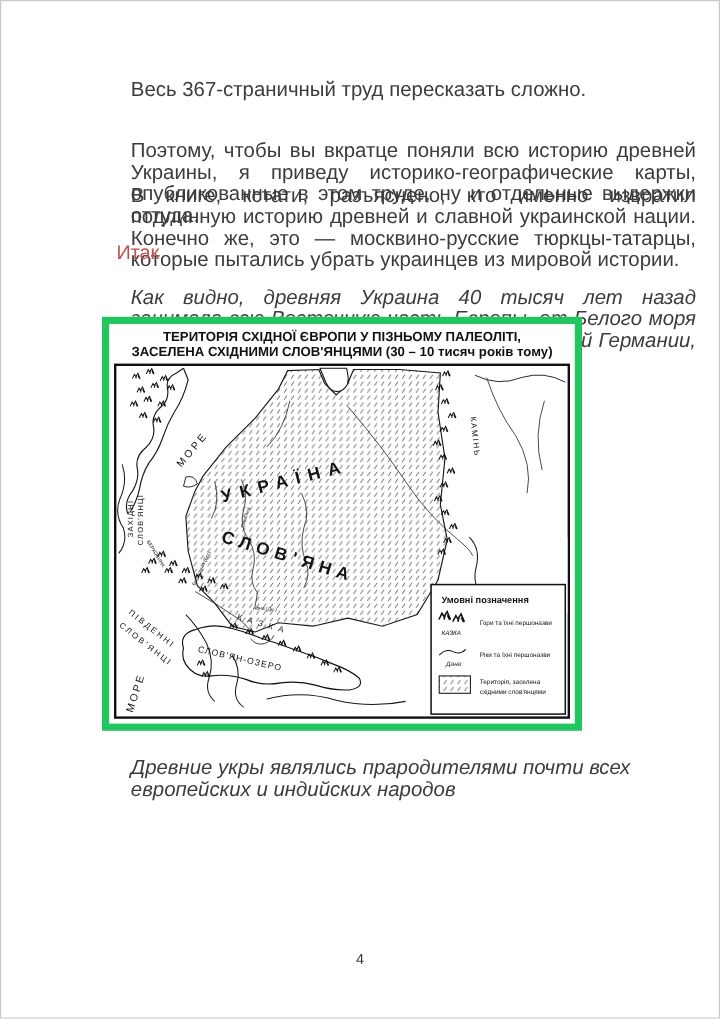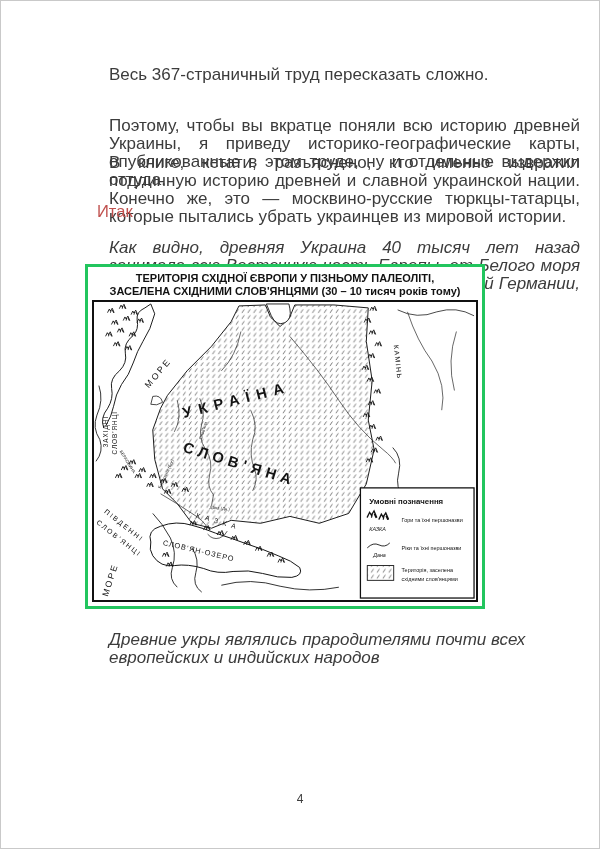--- a/index.html
+++ b/index.html
@@ -23,7 +23,7 @@
   .lead { top:224px; font-style:italic; }
   .map-figure {
     position:absolute; left:85px; top:264px; width:400px; height:345px;
-    margin:0; border:3px solid #22c55e; background:#fff; box-sizing:border-box;
+    margin:0; border:6px solid #22c55e; background:#fff; box-sizing:border-box;
   }
   .map-title {
     padding-top:5px; font-size:11px; font-weight:bold; line-height:13px;

